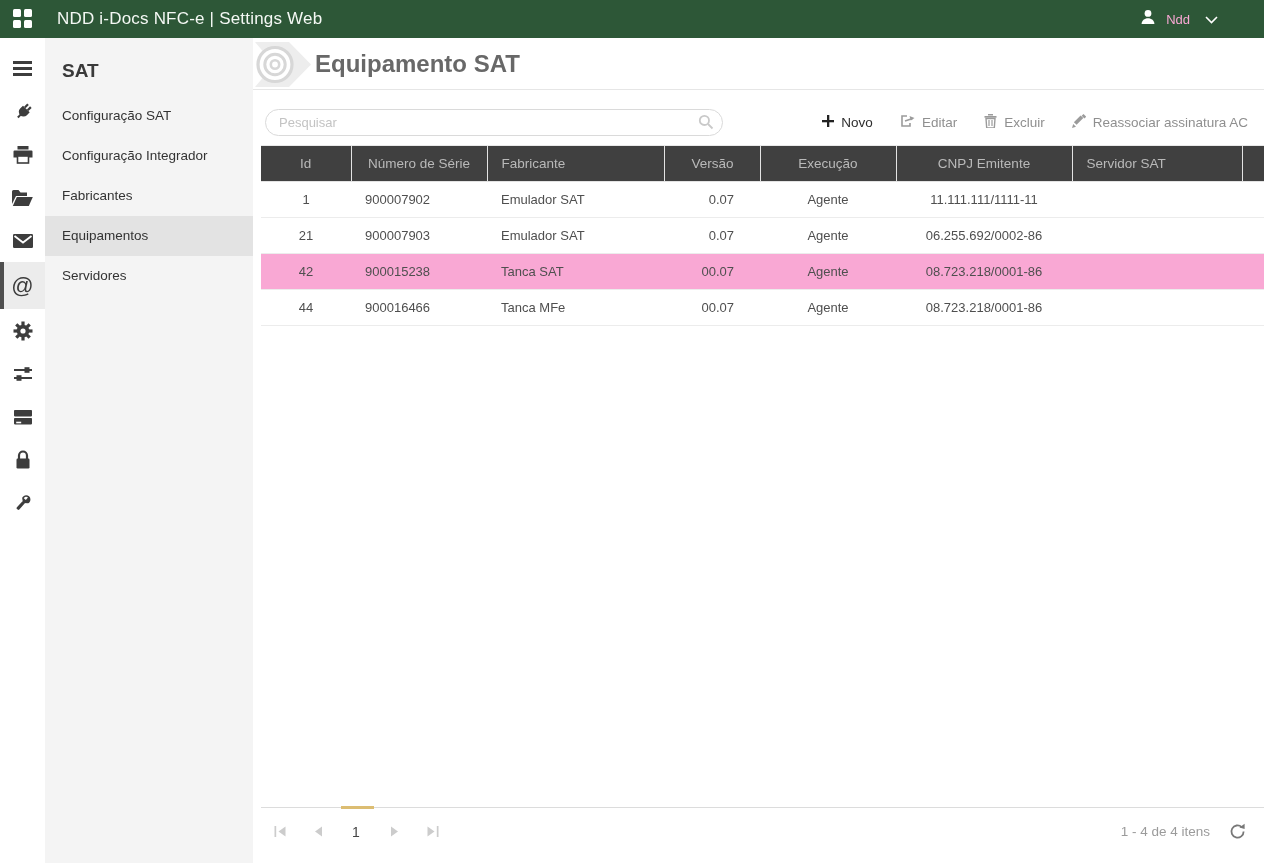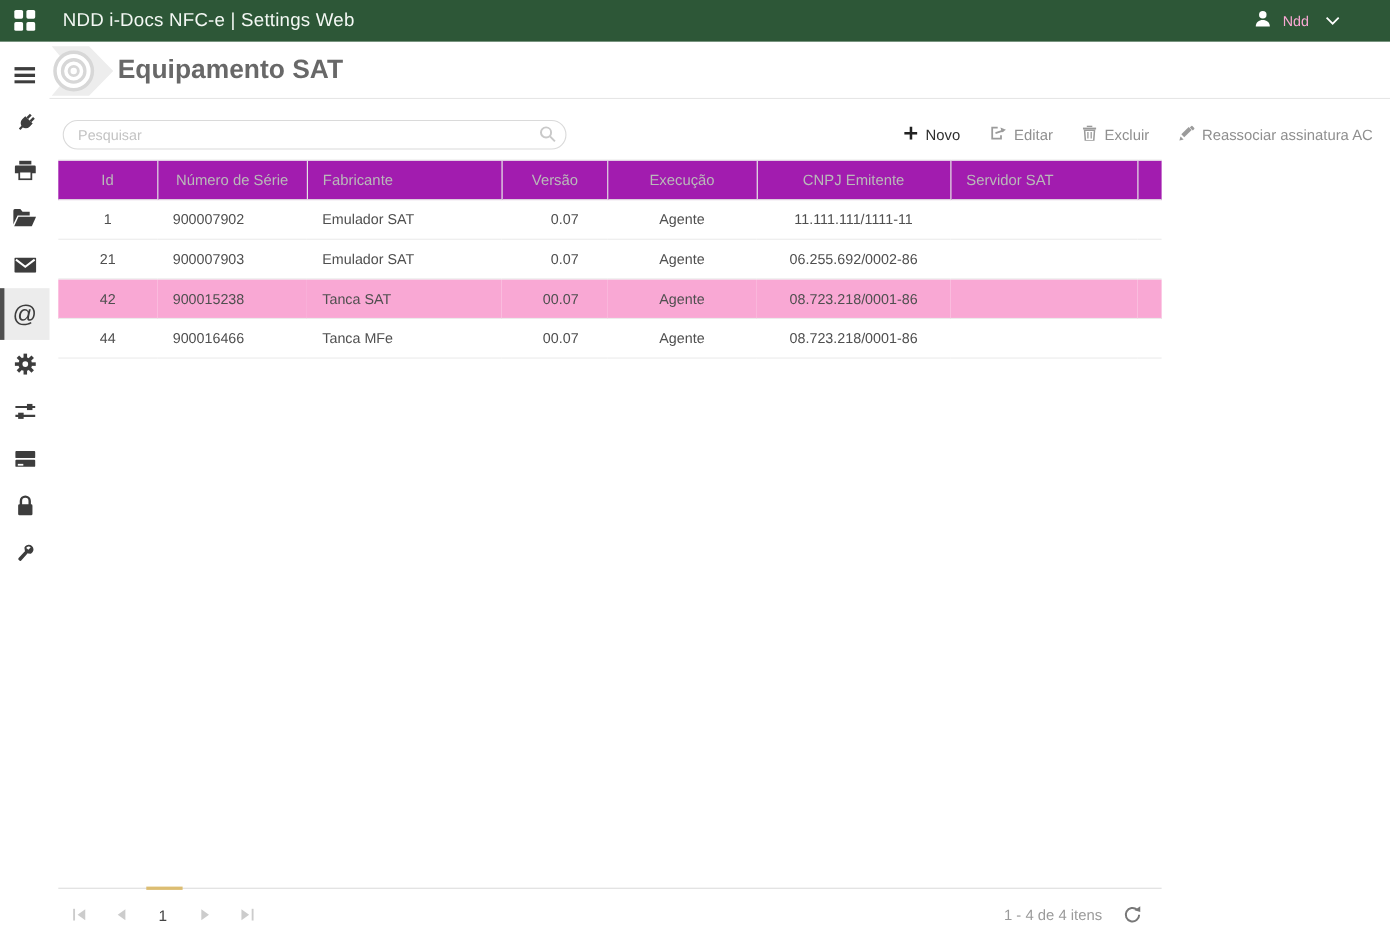--- a/index.html
+++ b/index.html
@@ -202,6 +202,14 @@
     </div>
   </nav>
 
+  <aside class="sidebar">
+    <h2>SAT</h2>
+    <div class="side-item">Configuração SAT</div>
+    <div class="side-item">Configuração Integrador</div>
+    <div class="side-item">Fabricantes</div>
+    <div class="side-item selected">Equipamentos</div>
+    <div class="side-item">Servidores</div>
+  </aside>
 
   <main class="main">
     <div class="page-header">

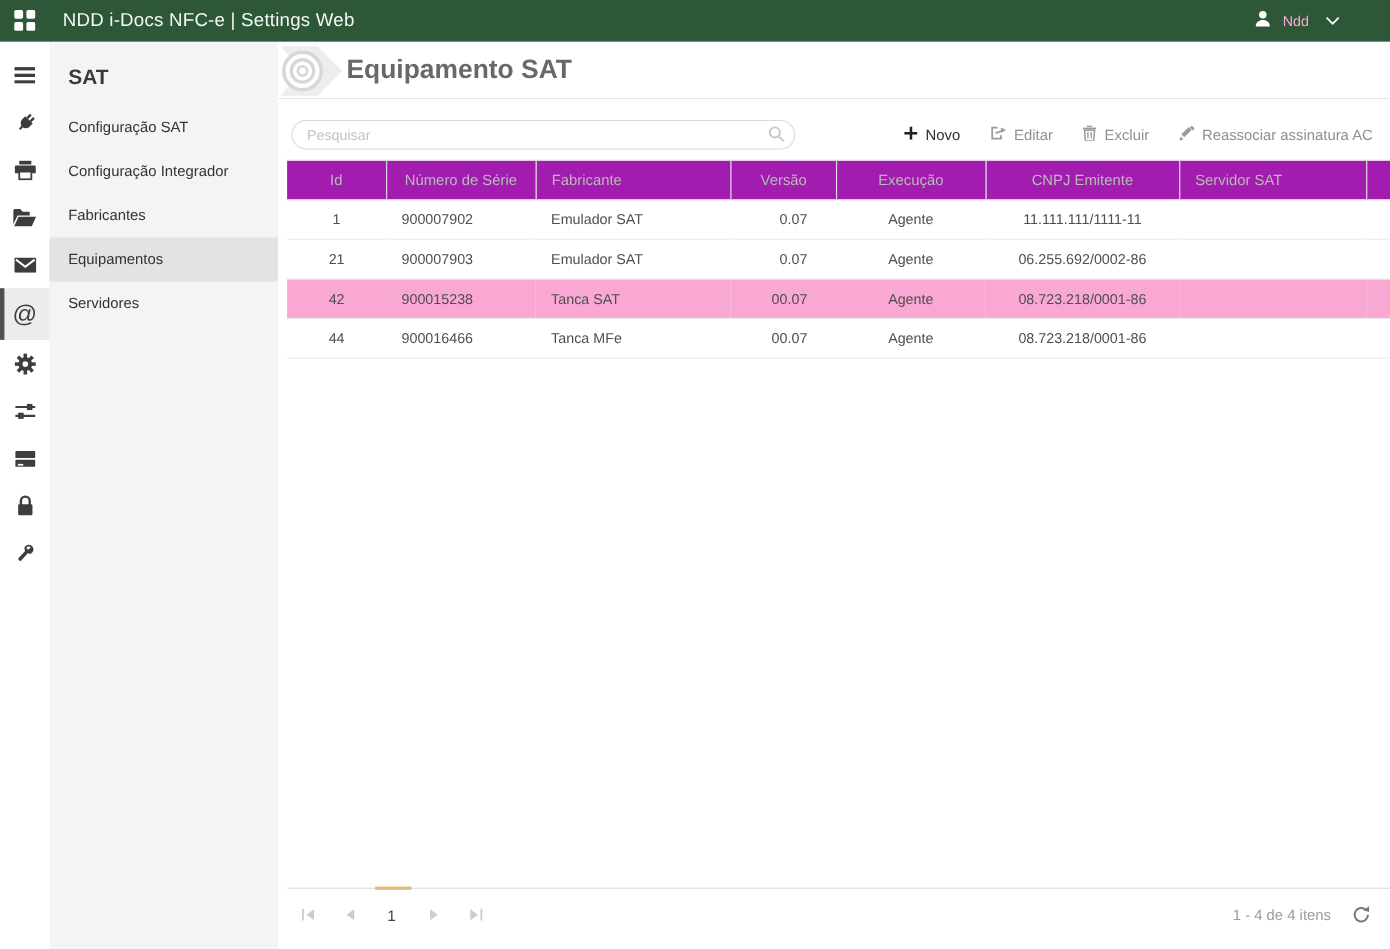--- a/index.html
+++ b/index.html
@@ -53,7 +53,7 @@
   
   .grid-wrap { margin-left:8px; flex:none; }
   table { border-collapse:collapse; table-layout:fixed; width:1003px; }
-  thead th { background:#a21caf; color:#b9b9b9; font-weight:400; font-size:13.5px; height:36px;
+  thead th { background:#404040; color:#b9b9b9; font-weight:400; font-size:13.5px; height:36px;
     border-top:1px solid #e9e9e9; border-bottom:1px solid #e3e3e3; cursor:pointer; }
   thead th + th { border-left:1px solid #e3e3e3; }
   tbody td { height:36px; font-size:13px; color:#4f4f4f; border-bottom:1px solid #ececec; }

